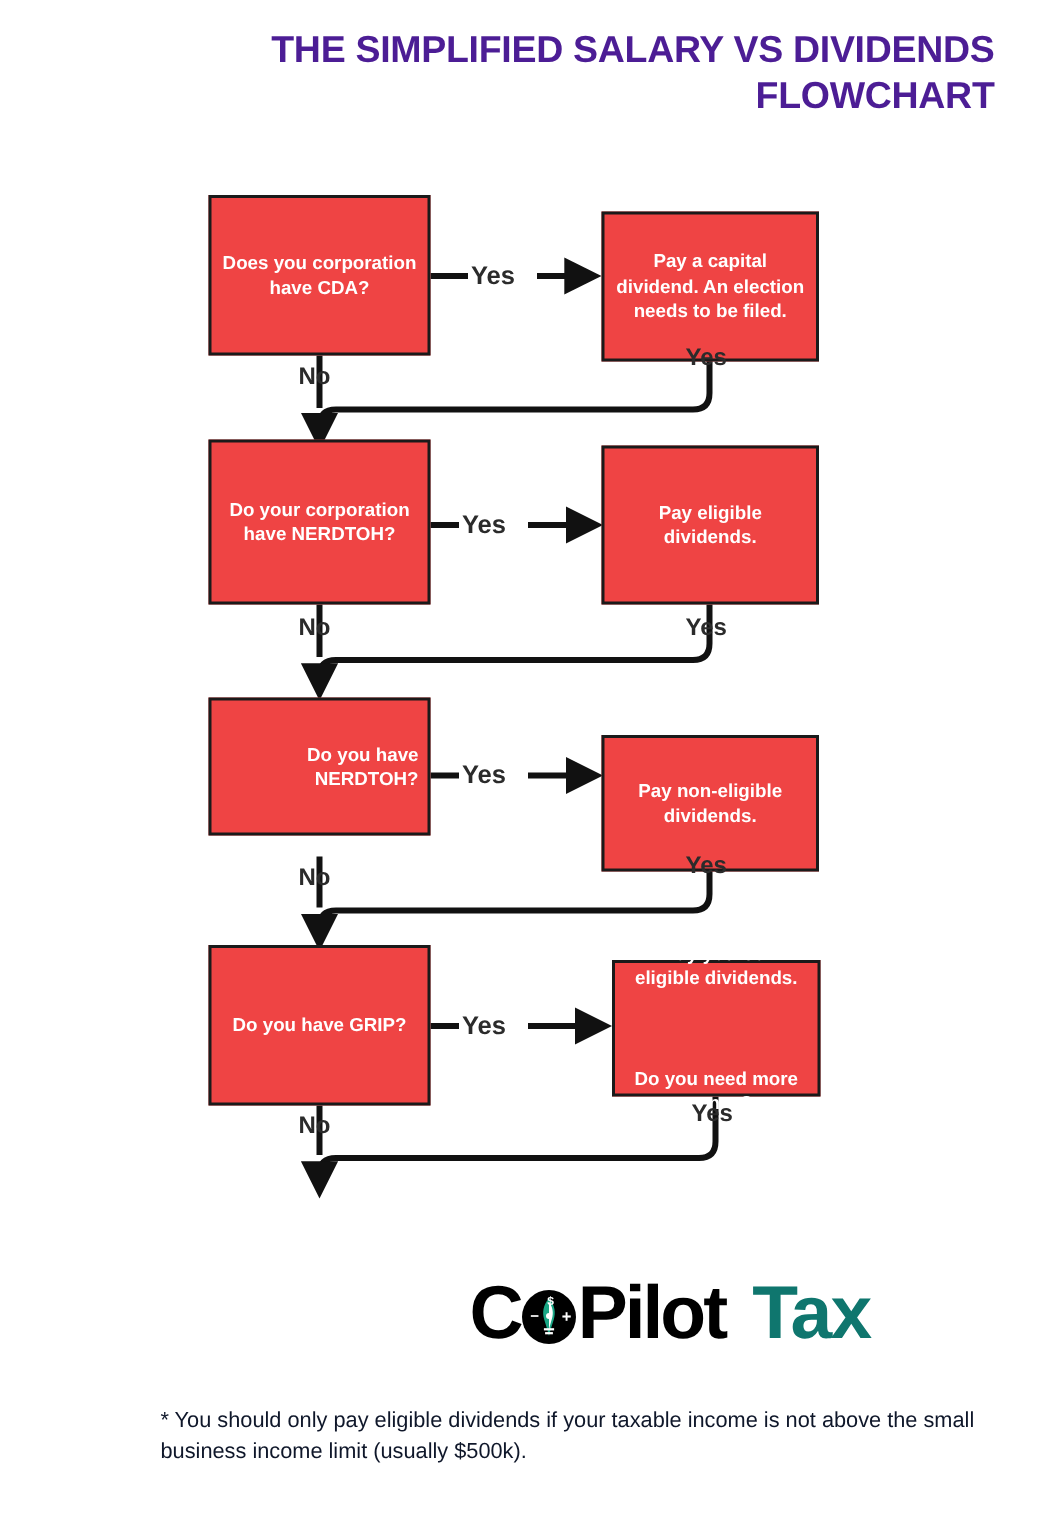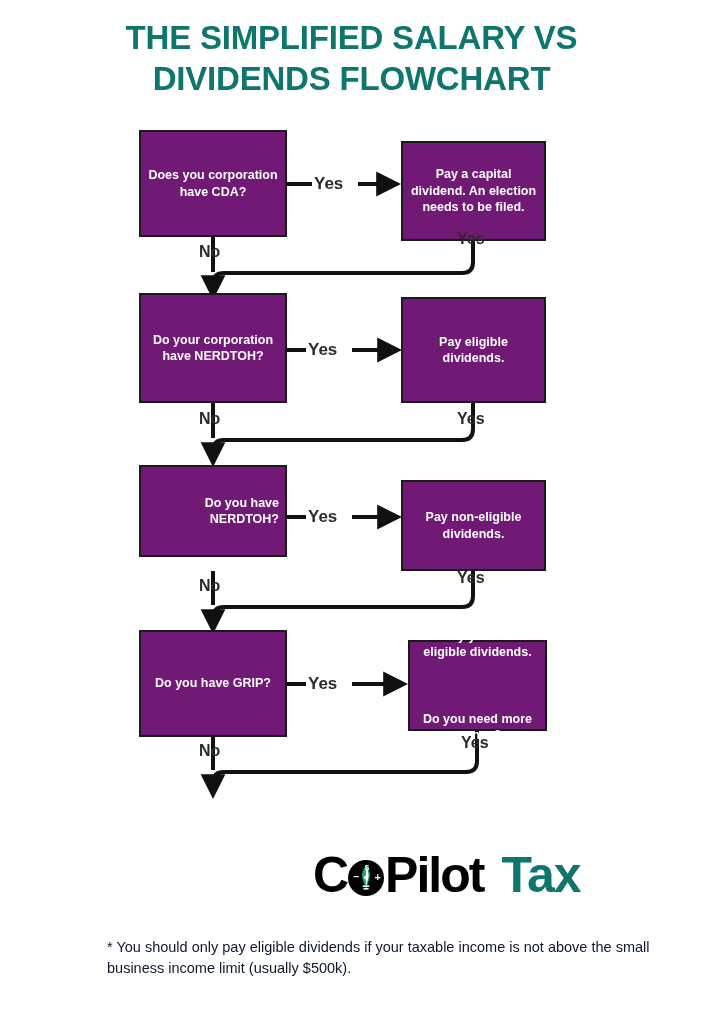--- a/index.html
+++ b/index.html
@@ -29,12 +29,12 @@
     left: 40px;
     top: 18px;
     width: 623px;
-    text-align: center;
-    font-size: 33px;
+    text-align: right;
+    font-size: 25px;
     font-weight: bold;
     line-height: 1.24;
     letter-spacing: -0.2px;
-    color: #0f766e;
+    color: #4c1d95;
   }
 
   

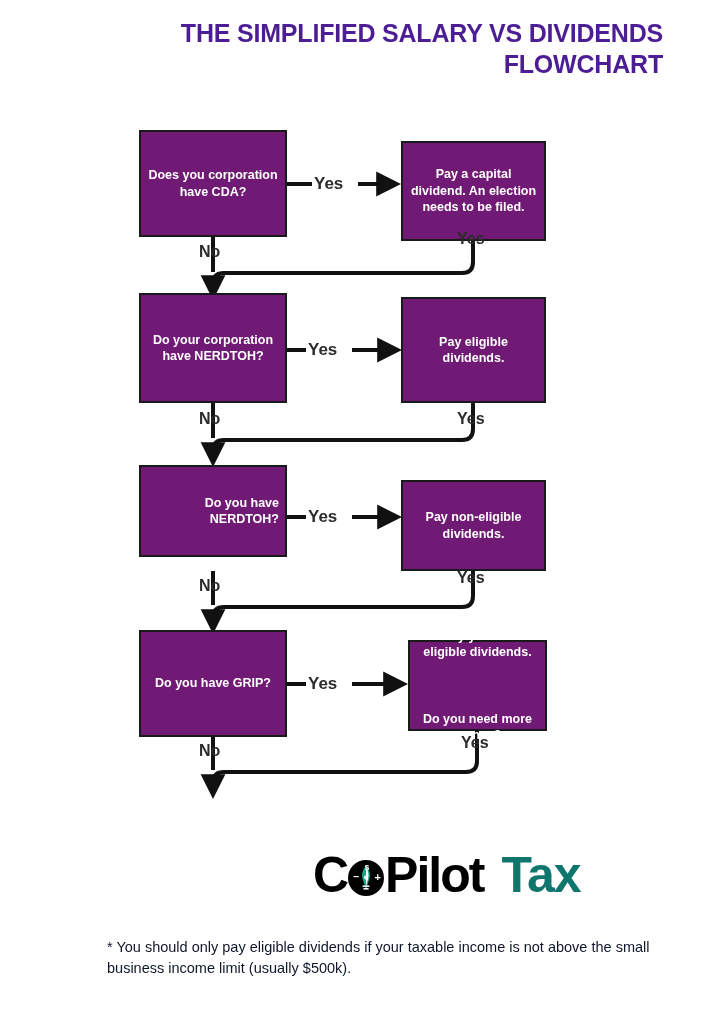--- a/index.html
+++ b/index.html
@@ -41,7 +41,7 @@
   .node {
     position: absolute;
     box-sizing: border-box;
-    background: #701a75;
+    background: #ef4444;
     border: 2px solid #1a1a1a;
     color: #ffffff;
     font-size: 12.5px;

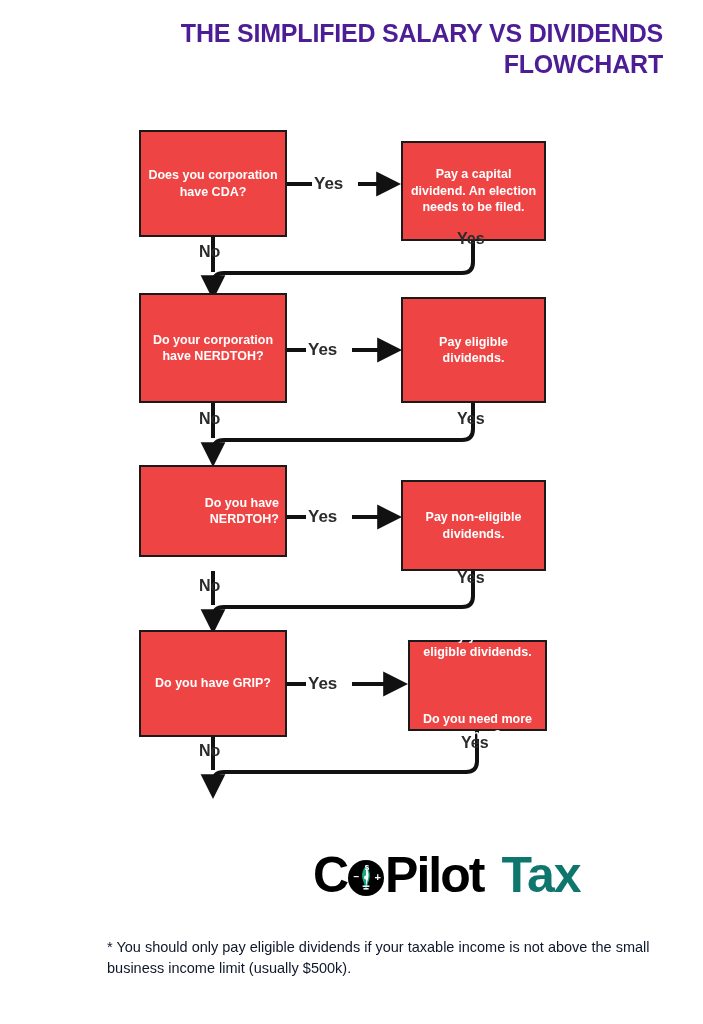--- a/index.html
+++ b/index.html
@@ -190,7 +190,7 @@
     <span>Do you have NERDTOH?</span>
   </div>
 
-  <div class="node" style="left:401px; top:480px; width:145px; height:91px;">
+  <div class="node" style="left:401px; top:490px; width:145px; height:91px;">
     <span>Pay non-eligible dividends.</span>
   </div>
 

